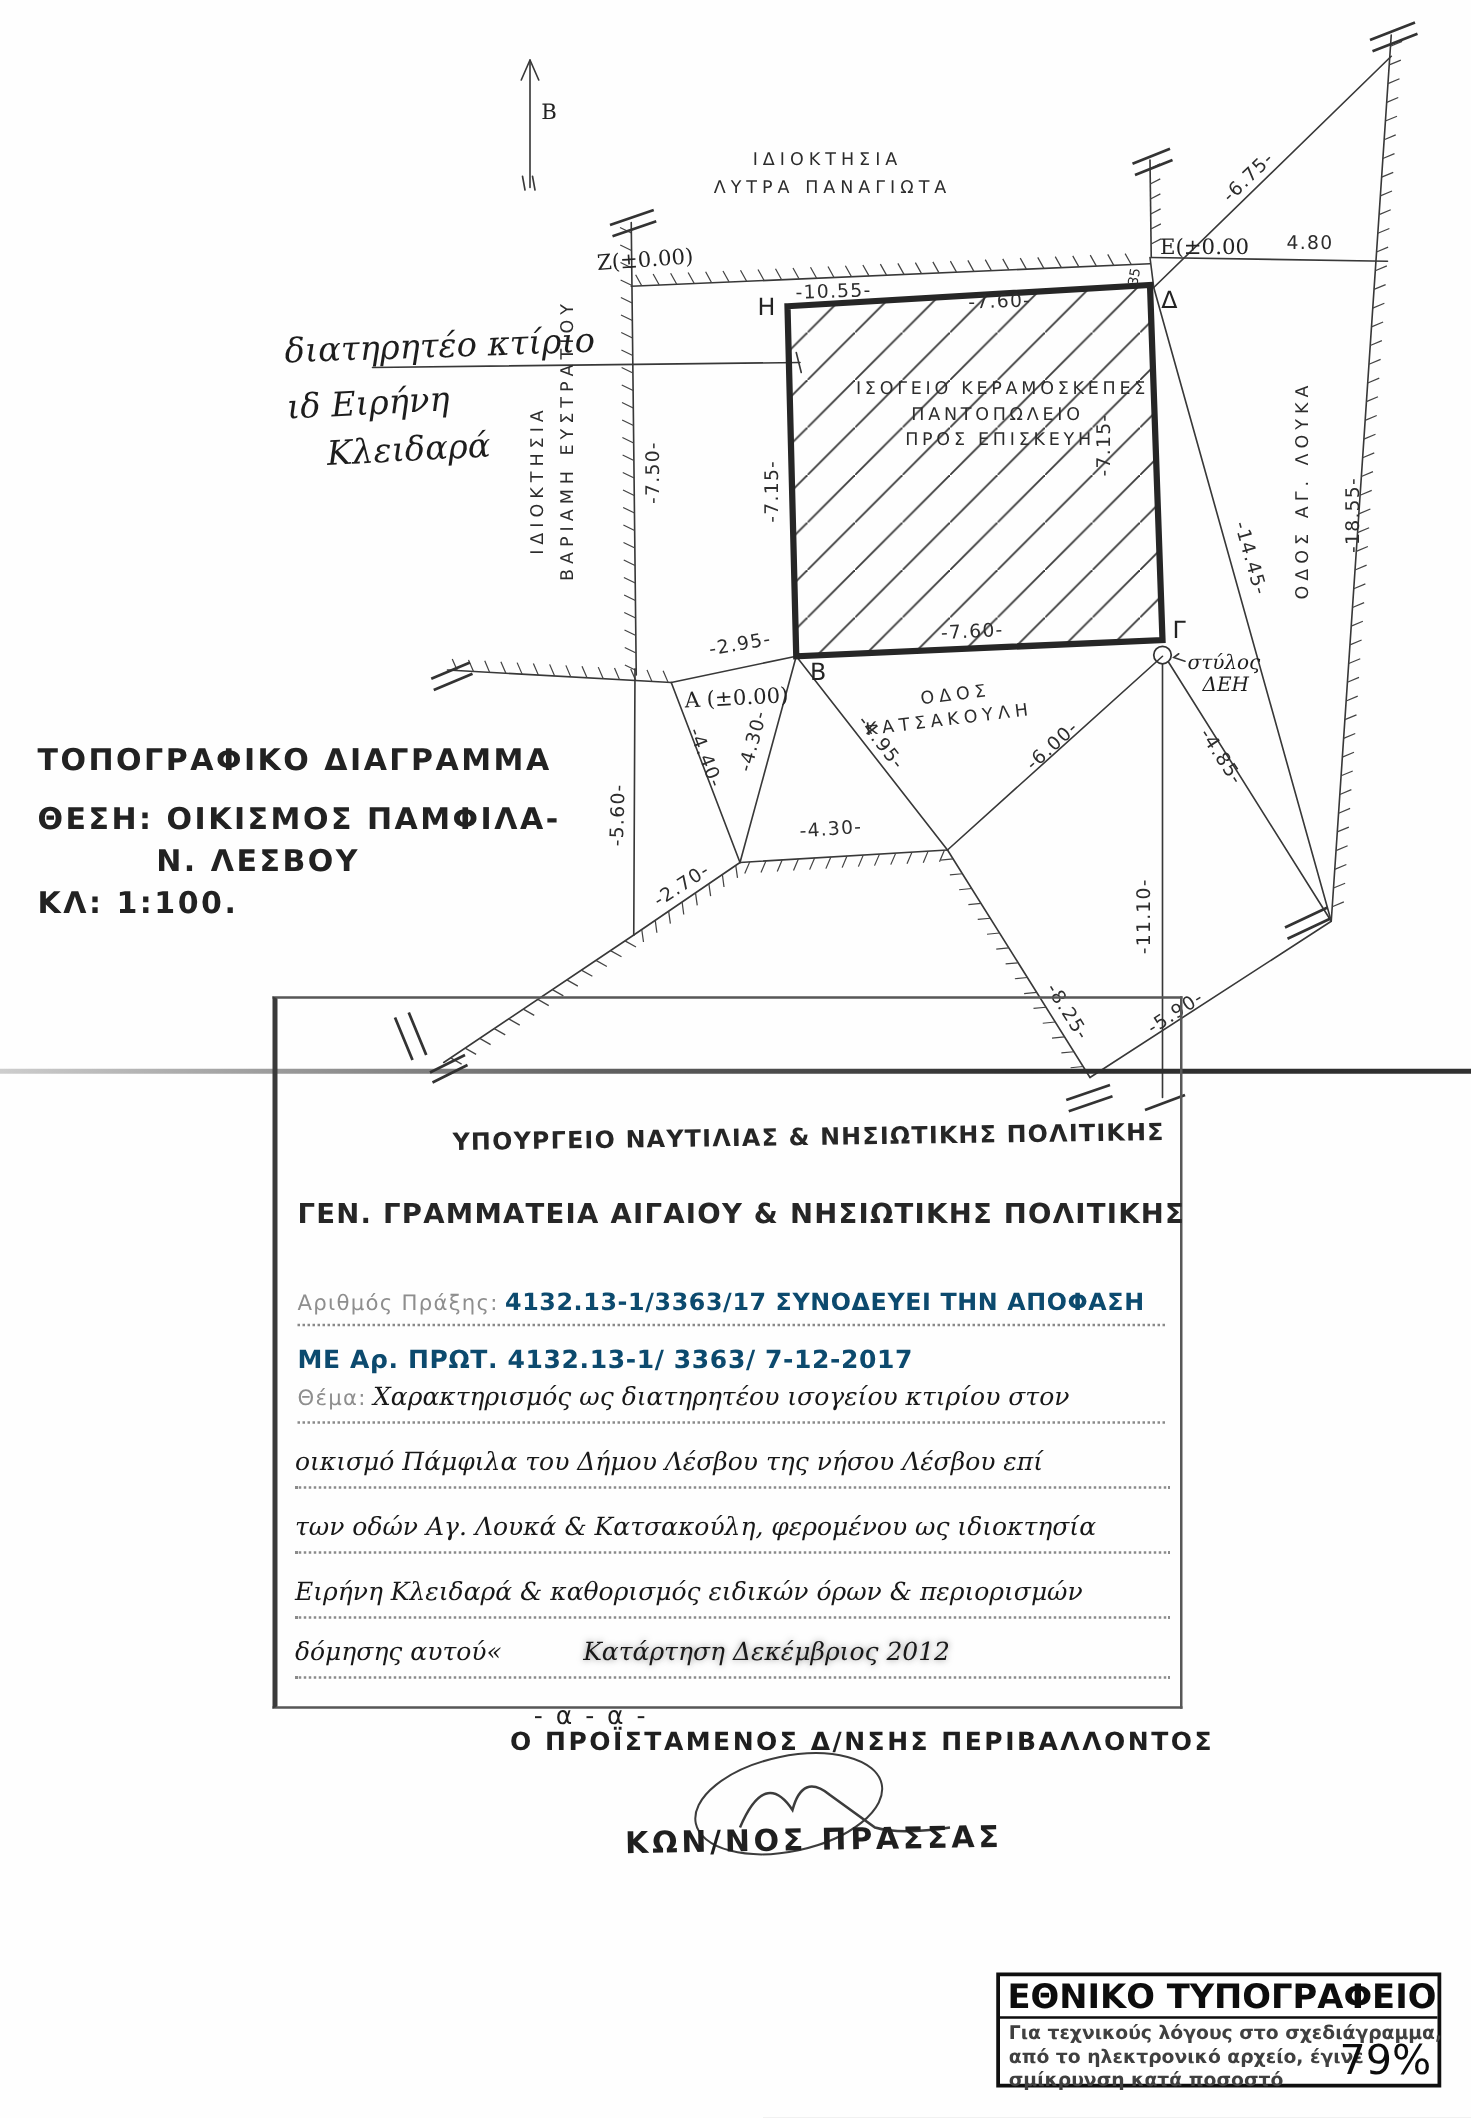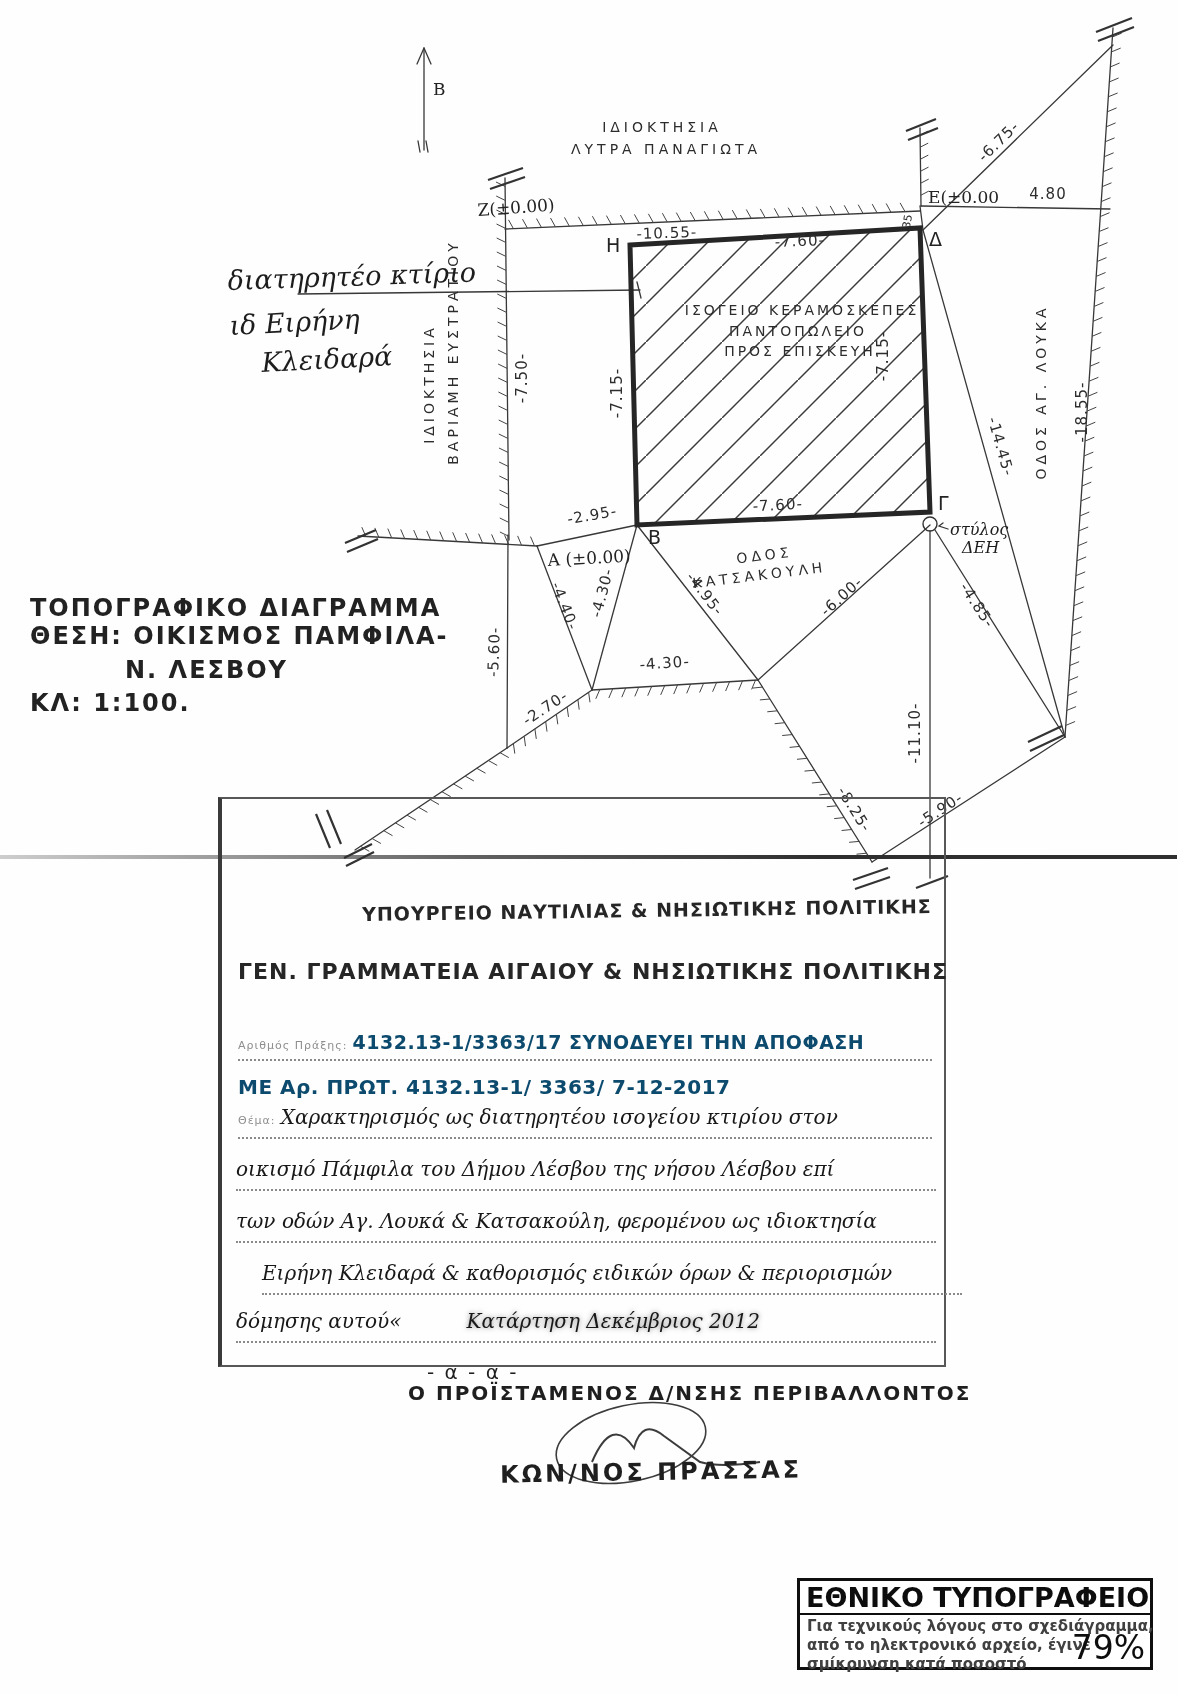--- a/index.html
+++ b/index.html
@@ -197,7 +197,7 @@
 
   <div class="blk" style="left:30px;top:594px;">
     <div class="tb-line">ΤΟΠΟΓΡΑΦΙΚΟ ΔΙΑΓΡΑΜΜΑ</div>
-    <div class="tb-line" style="margin-top:0;text-align:right;">ΘΕΣΗ: ΟΙΚΙΣΜΟΣ ΠΑΜΦΙΛΑ-</div>
+    <div class="tb-line" style="margin-top:19px;text-align:right;">ΘΕΣΗ: ΟΙΚΙΣΜΟΣ ΠΑΜΦΙΛΑ-</div>
     <div class="tb-line" style="margin-top:6px;margin-left:95px;">Ν. ΛΕΣΒΟΥ</div>
     <div class="tb-line" style="margin-top:5px;">ΚΛ:  1:100.</div>
   </div>

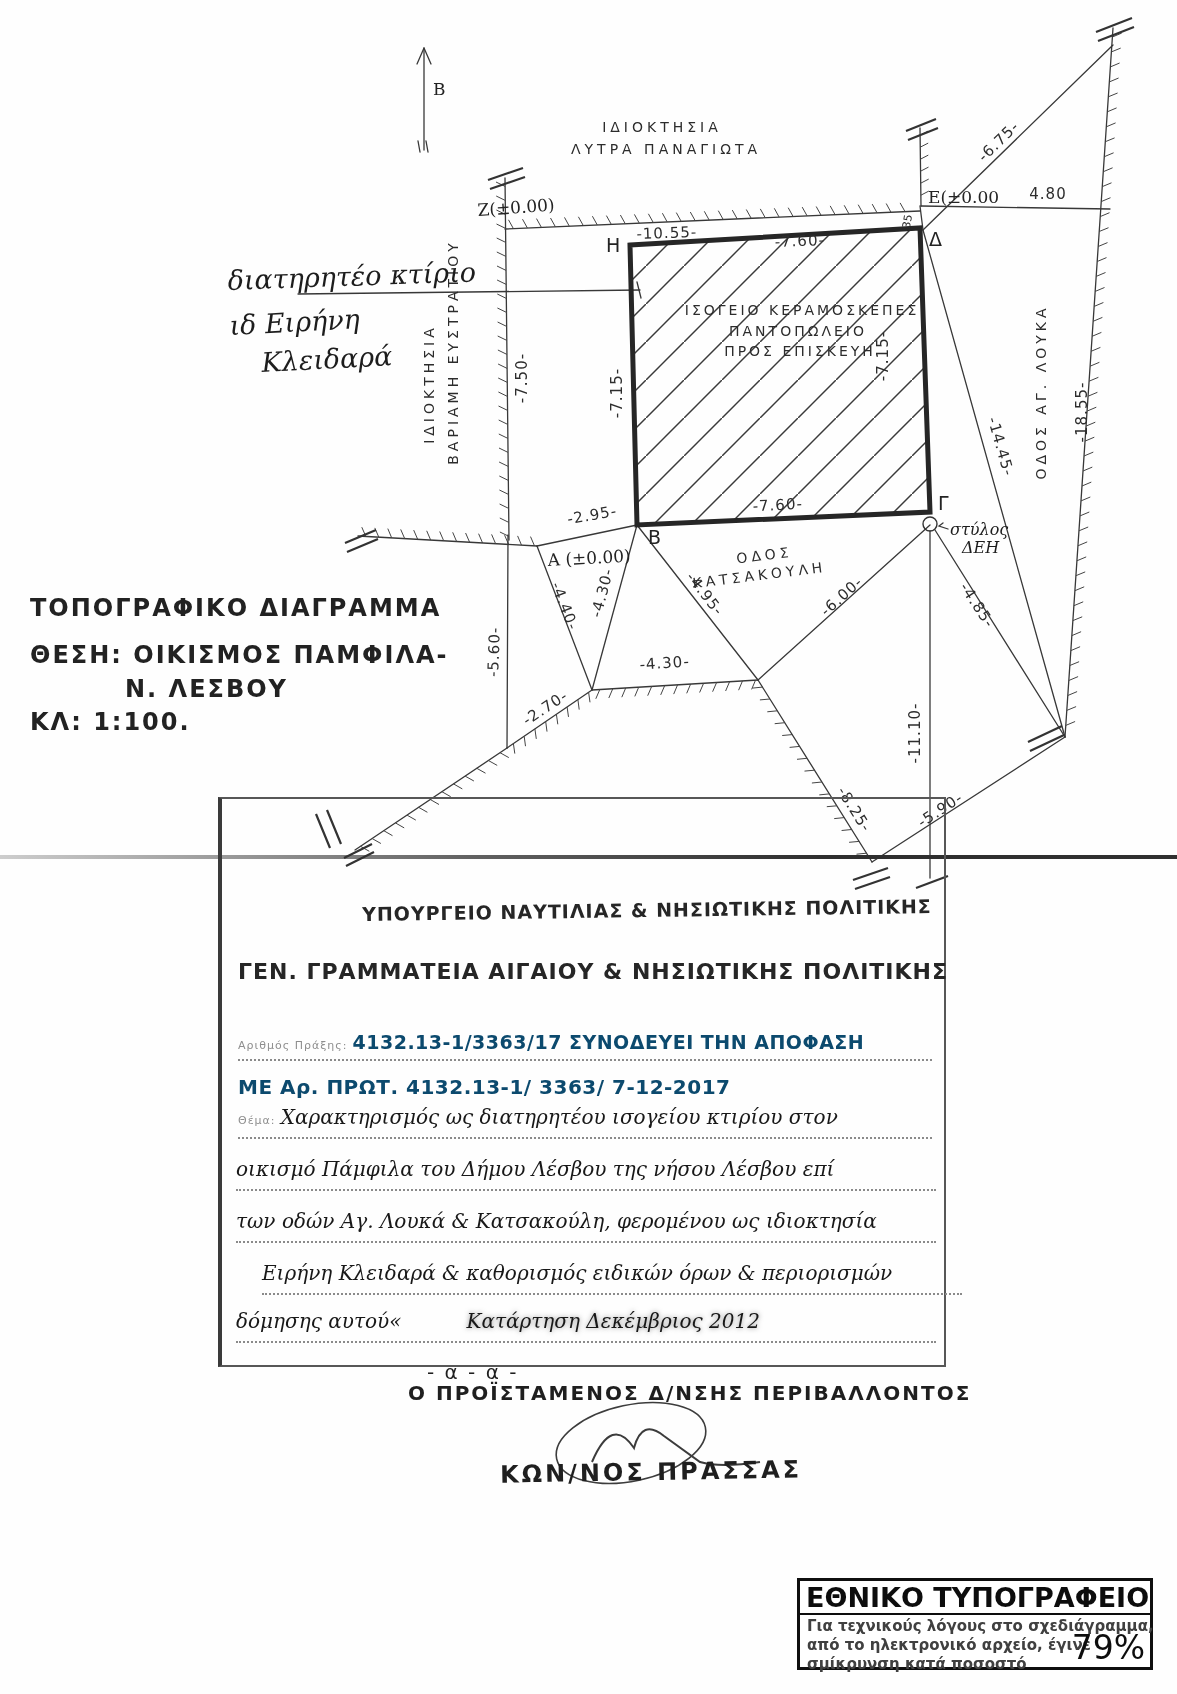--- a/index.html
+++ b/index.html
@@ -26,7 +26,7 @@
          border:2px solid #575757;border-left:4px solid #3a3a3a;background:transparent;}
   .s-row{position:absolute;white-space:nowrap;}
   .s-caps{font-weight:bold;letter-spacing:1px;color:#262626;}
-  .s-label{color:#8e8e8e;font-size:11px;letter-spacing:1px;}
+  .s-label{color:#8e8e8e;font-size:17px;letter-spacing:1px;}
   .s-val{font-weight:bold;font-size:19px;color:#0c4a6e;letter-spacing:0.5px;}
   .s-hw{font-family:"DejaVu Serif",serif;font-style:italic;font-size:20px;color:#181818;}
   .dotted{border-bottom:2px dotted #8a8a8a;}

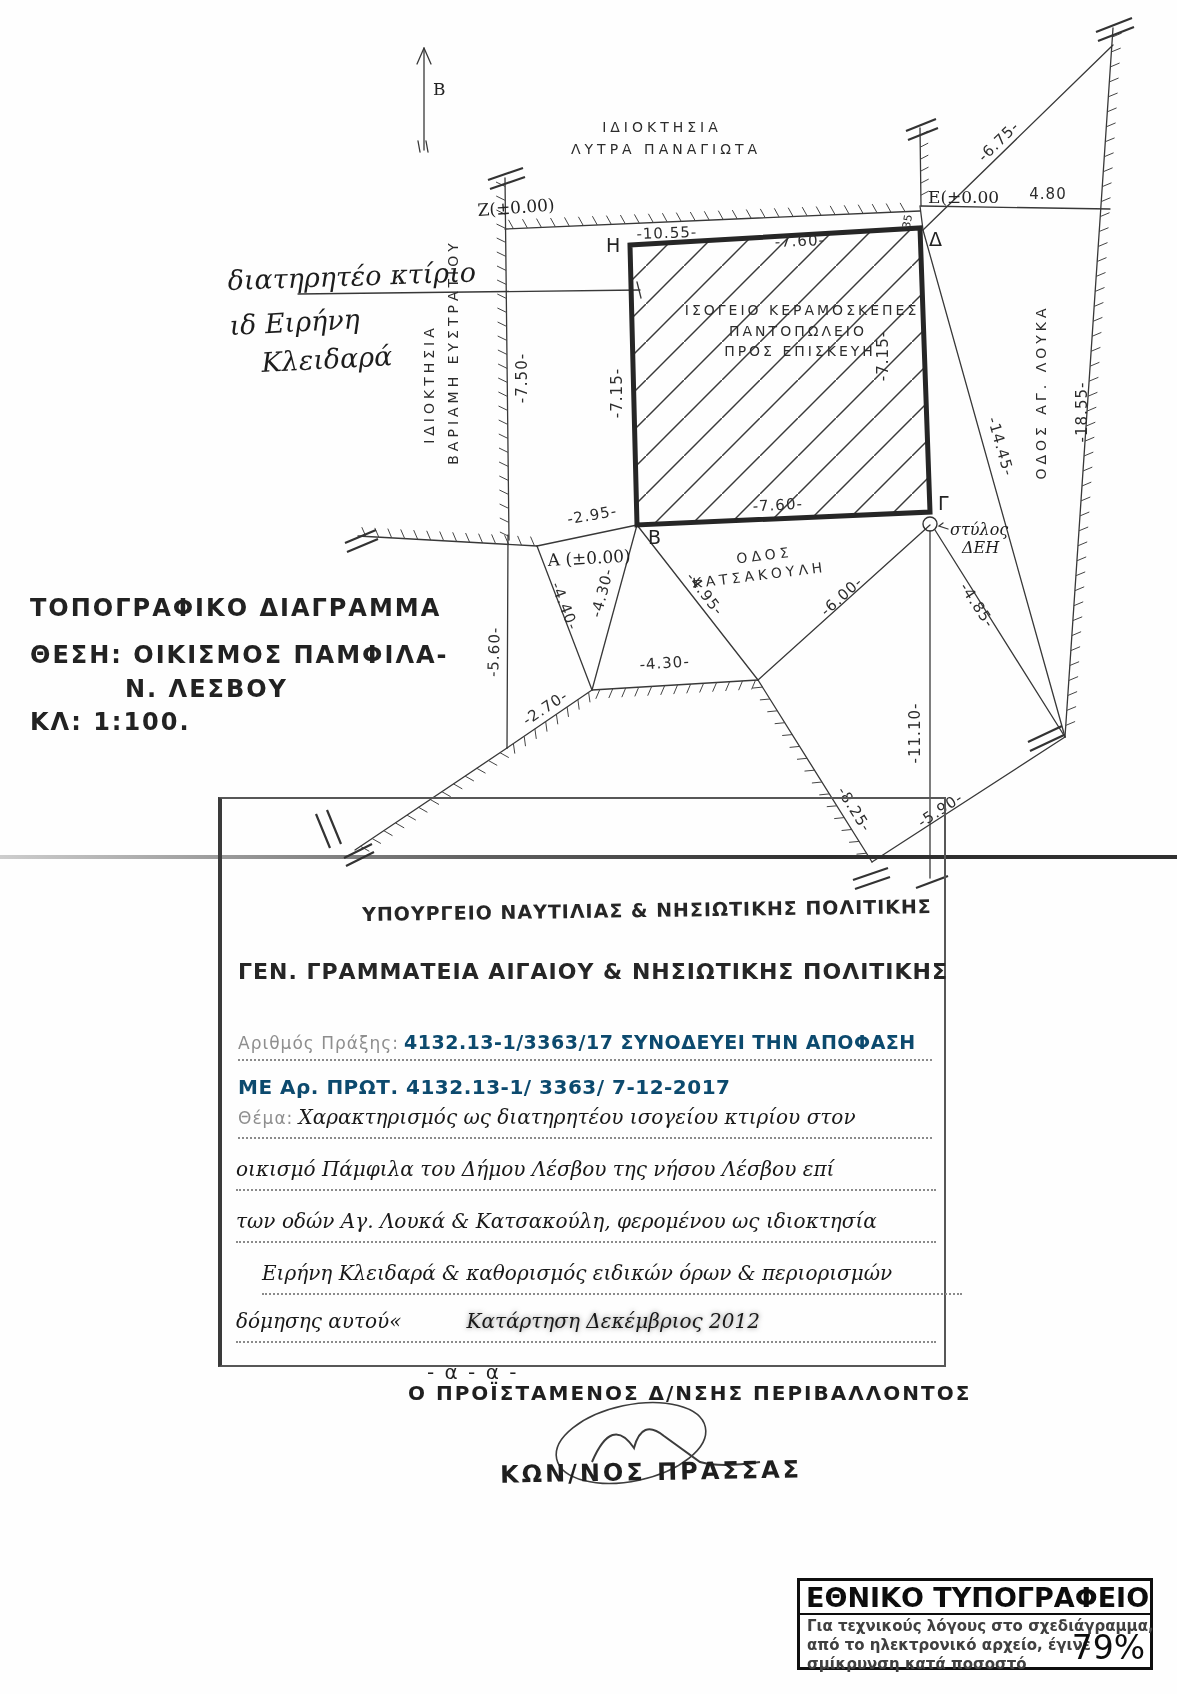--- a/index.html
+++ b/index.html
@@ -222,7 +222,7 @@
 
     <div class="s-row s-hw dotted" style="left:14px;top:358px;width:700px;padding-bottom:8px;">οικισμό Πάμφιλα του Δήμου Λέσβου της νήσου Λέσβου επί</div>
     <div class="s-row s-hw dotted" style="left:14px;top:410px;width:700px;padding-bottom:8px;">των οδών Αγ. Λουκά &amp; Κατσακούλη, φερομένου ως ιδιοκτησία</div>
-    <div class="s-row s-hw dotted" style="left:14px;top:462px;width:700px;padding-bottom:8px;margin-left:26px;">Ειρήνη Κλειδαρά &amp; καθορισμός ειδικών όρων &amp; περιορισμών</div>
+    <div class="s-row s-hw dotted" style="left:14px;top:462px;width:700px;padding-bottom:8px;">Ειρήνη Κλειδαρά &amp; καθορισμός ειδικών όρων &amp; περιορισμών</div>
 
     <div class="s-row dotted" style="left:14px;top:510px;width:700px;padding-bottom:8px;">
       <span class="s-hw">δόμησης αυτού«</span>

